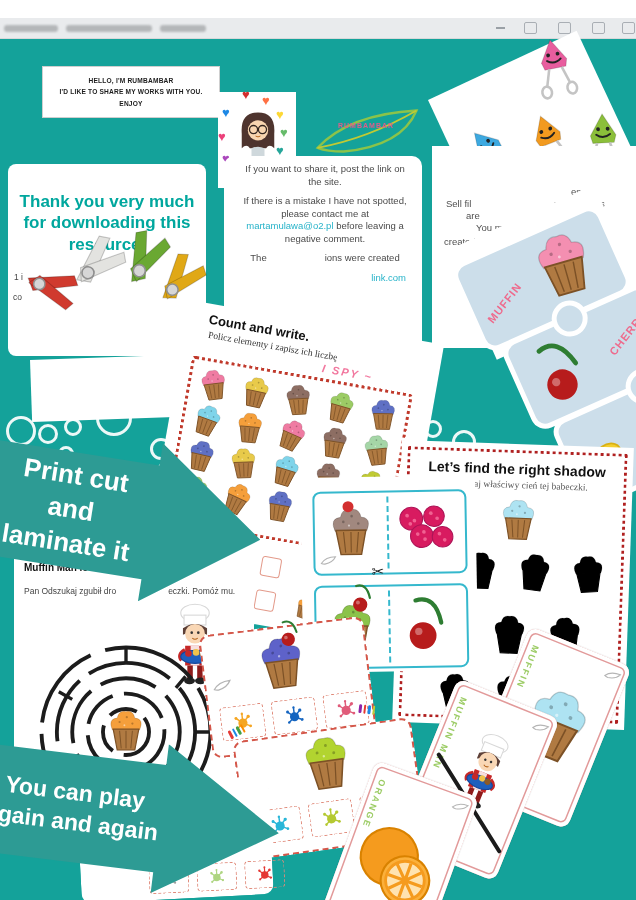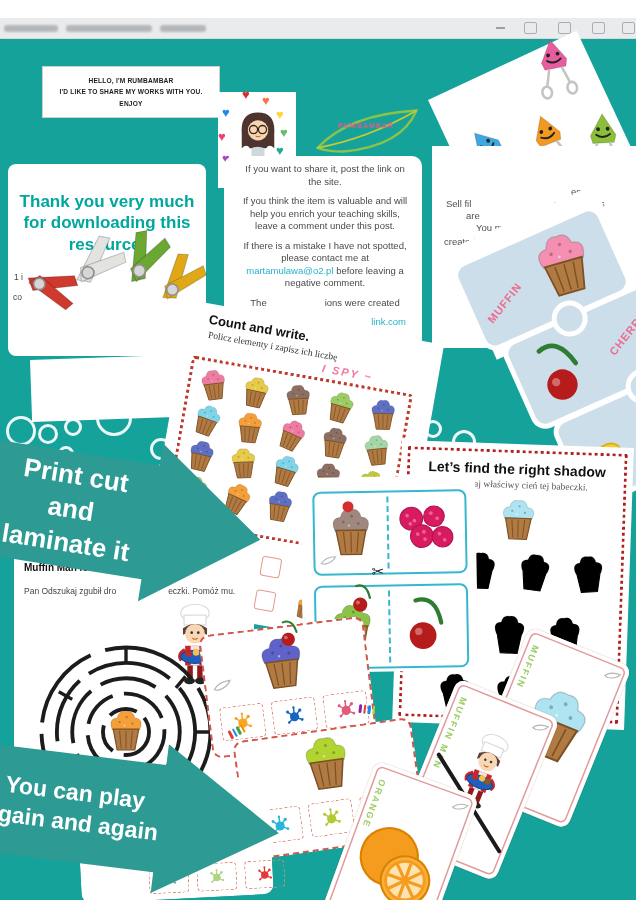--- a/index.html
+++ b/index.html
@@ -351,7 +351,6 @@
 
   <div class="abs share">
     <p>If you want to share it, post the link on the site.</p>
-    <p>If you think the item is valuable and will help you enrich your teaching skills, leave a comment under this post.</p>
     <p><span>If there is a mistake I have not spotted, please contact me at </span><a class="tealink" href="#">martamulawa@o2.pl</a><span> before leaving a negative comment.</span></p>
     <p><span>The</span><span class="gap"></span><span>ions were created</span></p>
     <p class="siteline"><a class="tealink" href="#">link.com</a></p>

